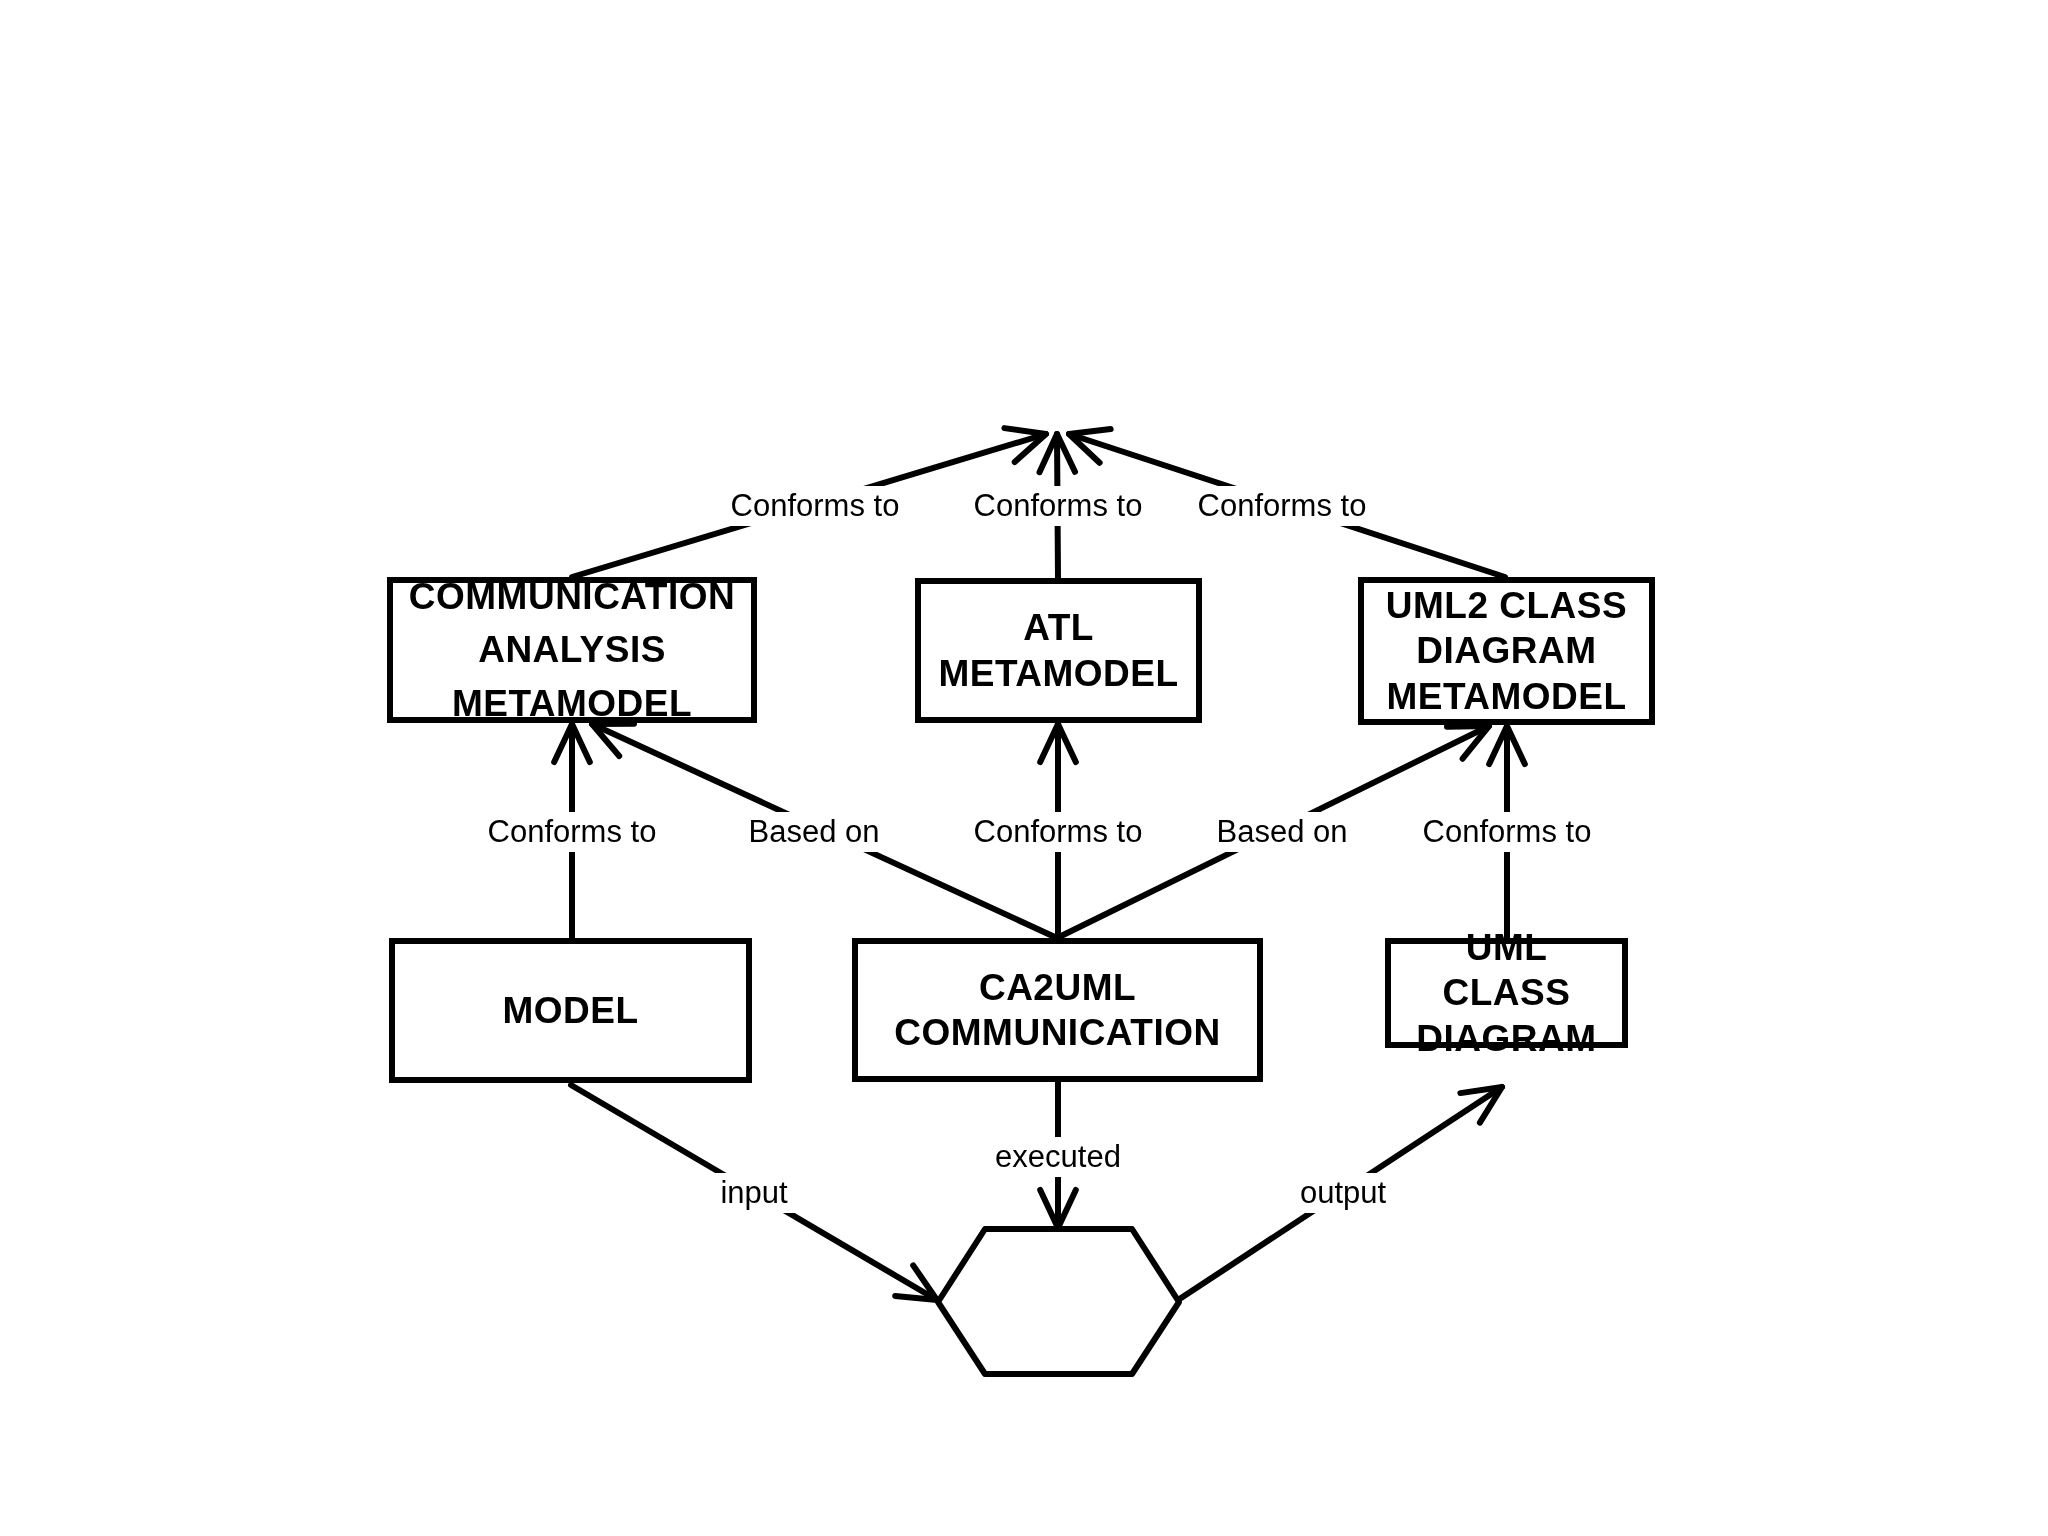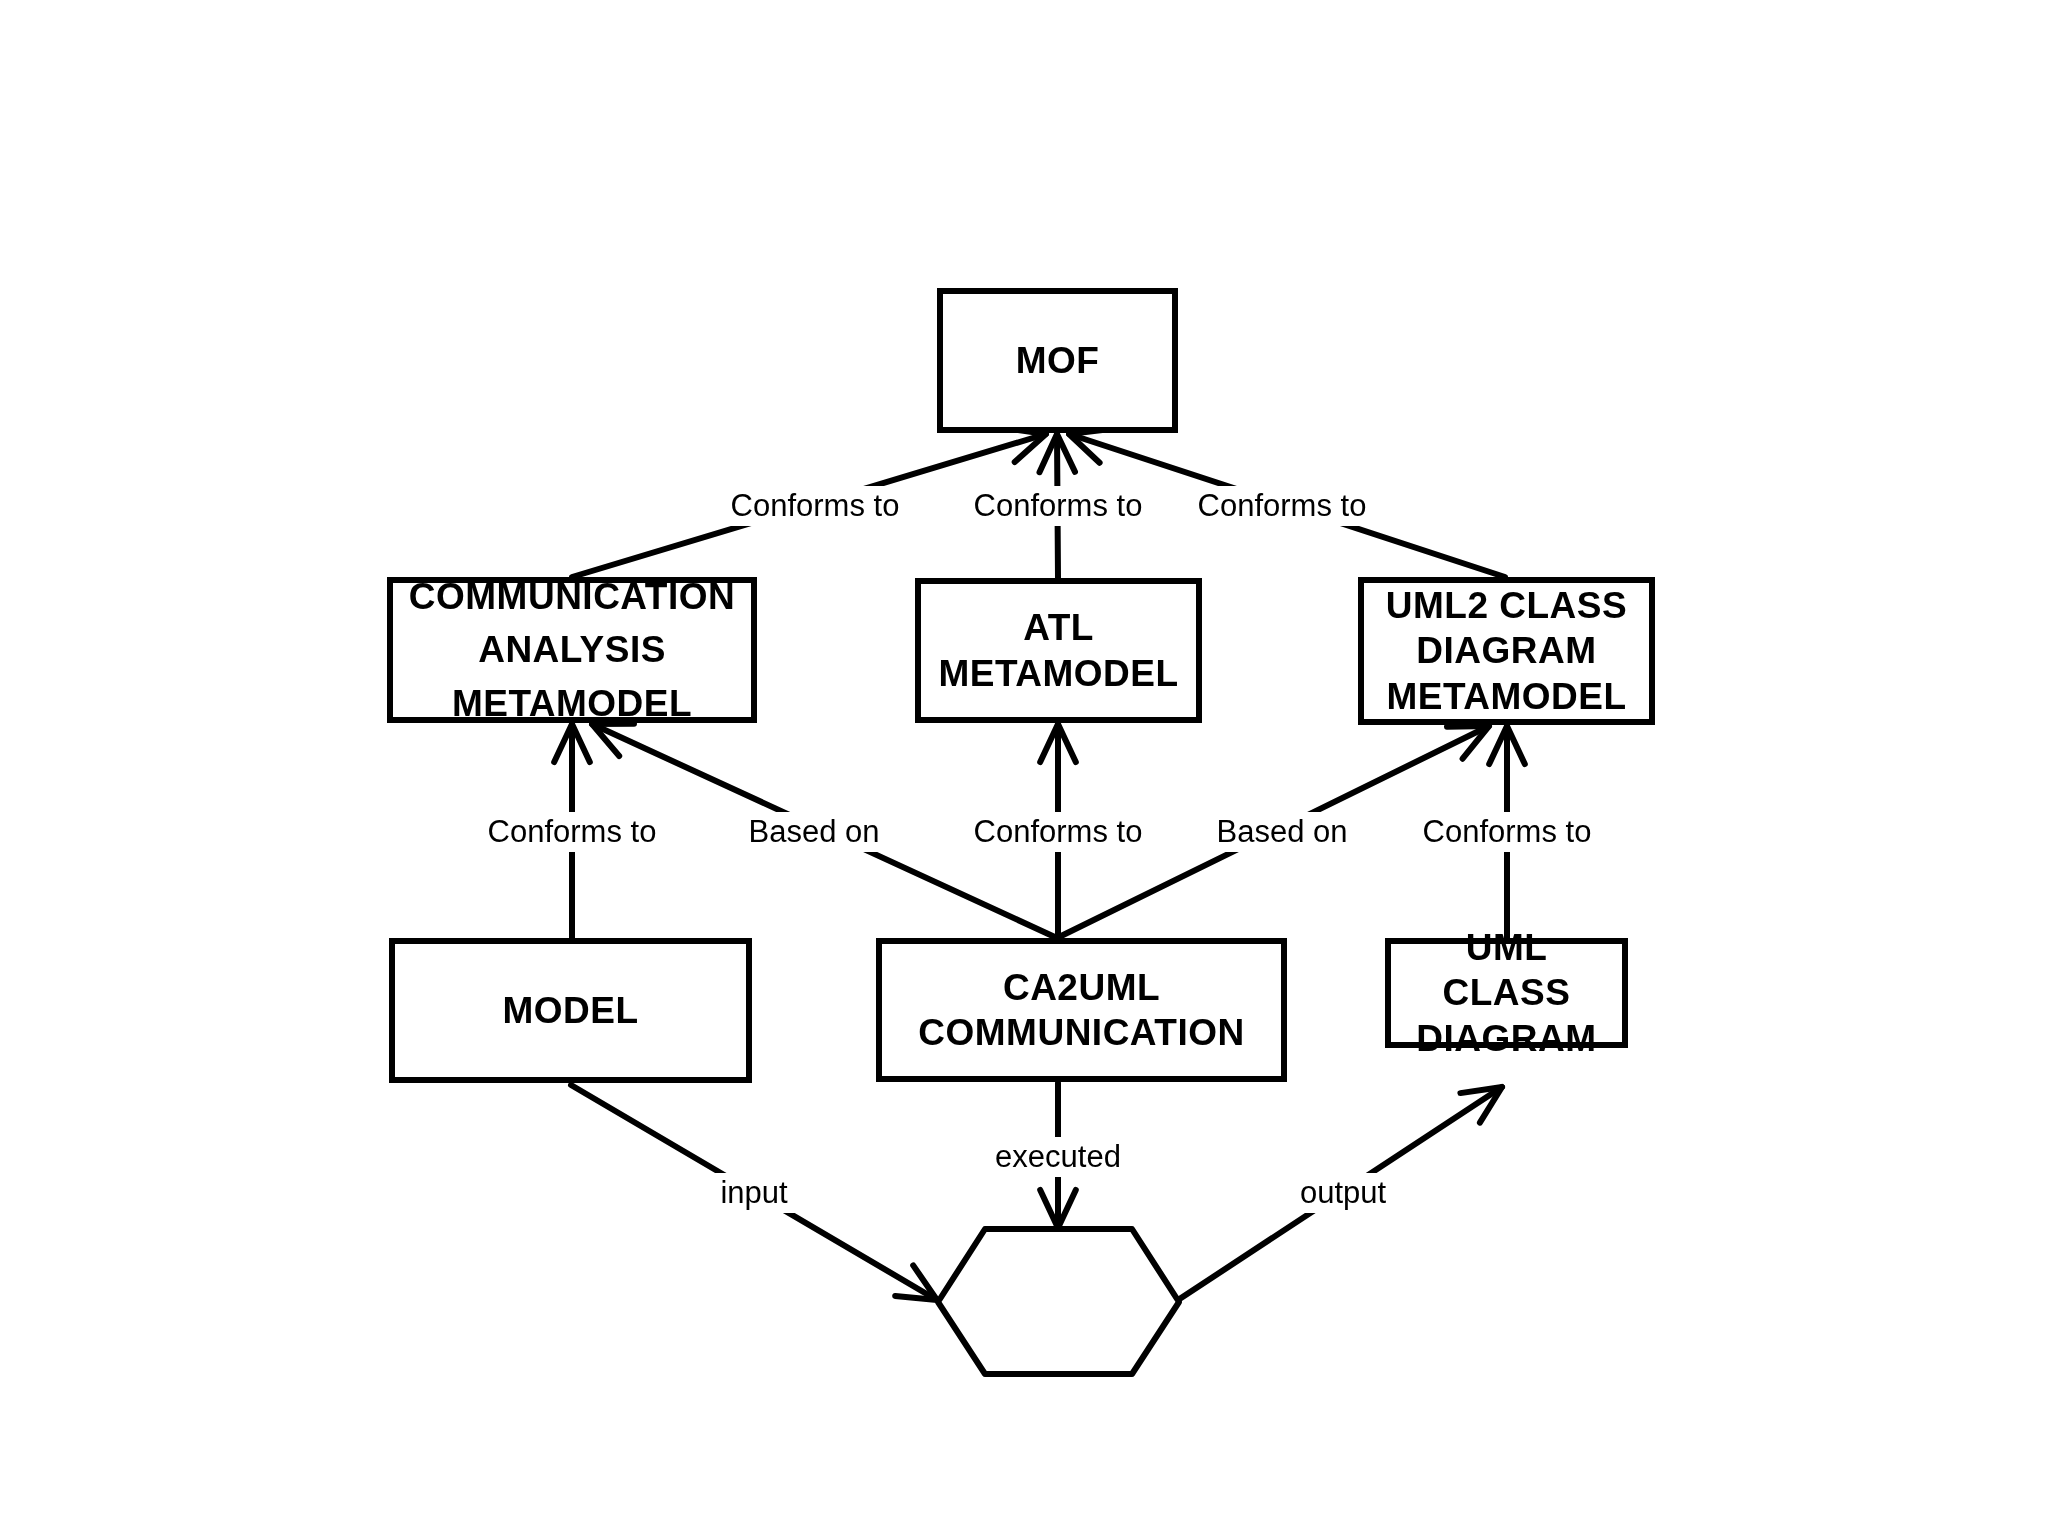--- a/index.html
+++ b/index.html
@@ -112,9 +112,6 @@
     <polygon class="stroke hex" points="938,1302 985,1229 1132,1229 1179,1302 1132,1374 985,1374"></polygon>
   </svg>
 
-  <div class="node" id="node-mof">
-    <span>MOF</span>
-  </div>
 
   <div class="node" id="node-comm-metamodel">
     <span>COMMUNICATION</span>

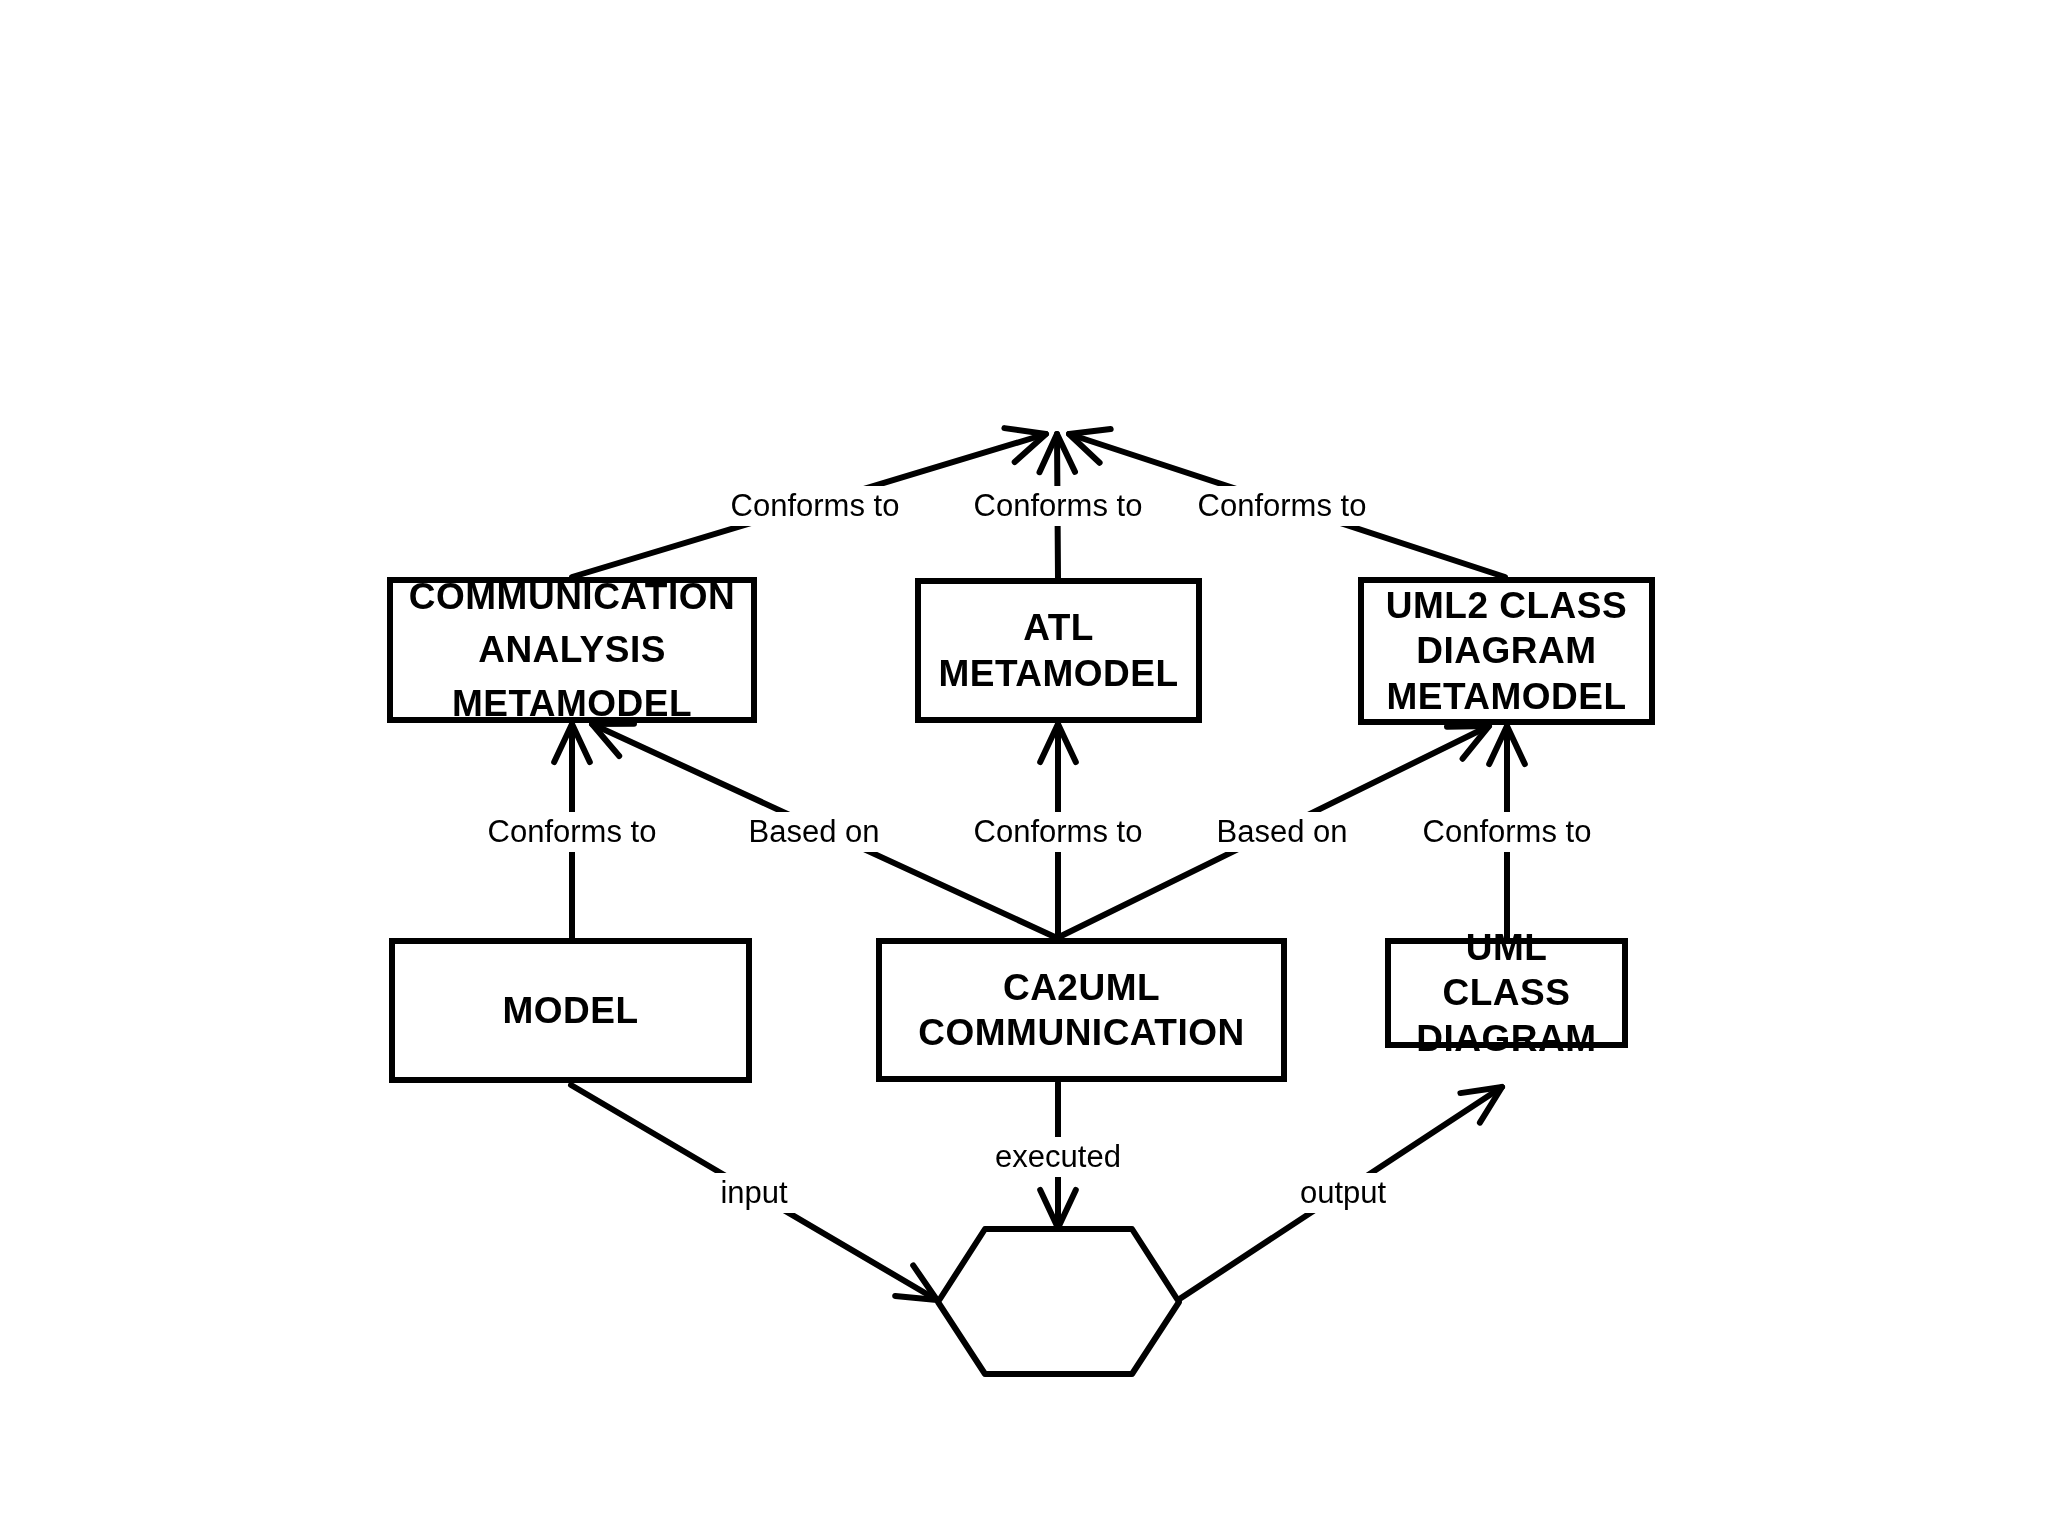--- a/index.html
+++ b/index.html
@@ -45,7 +45,7 @@
   #node-atl-metamodel       { left: 915px;  top: 578px;  width: 287px; height: 145px; }
   #node-uml2-metamodel      { left: 1358px; top: 577px;  width: 297px; height: 148px; }
   #node-requirements-model  { left: 389px;  top: 938px;  width: 363px; height: 145px; }
-  #node-ca2uml              { left: 876px;  top: 938px;  width: 411px; height: 144px; }
+  #node-ca2uml              { left: 852px;  top: 938px;  width: 411px; height: 144px; }
   #node-uml-class-diagram   { left: 1385px; top: 938px;  width: 243px; height: 110px; }
 
   .edge-label {

